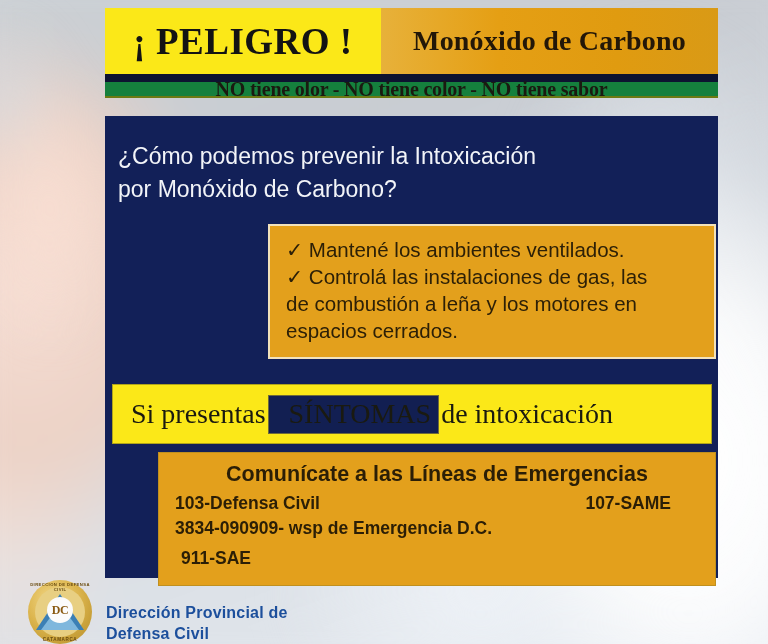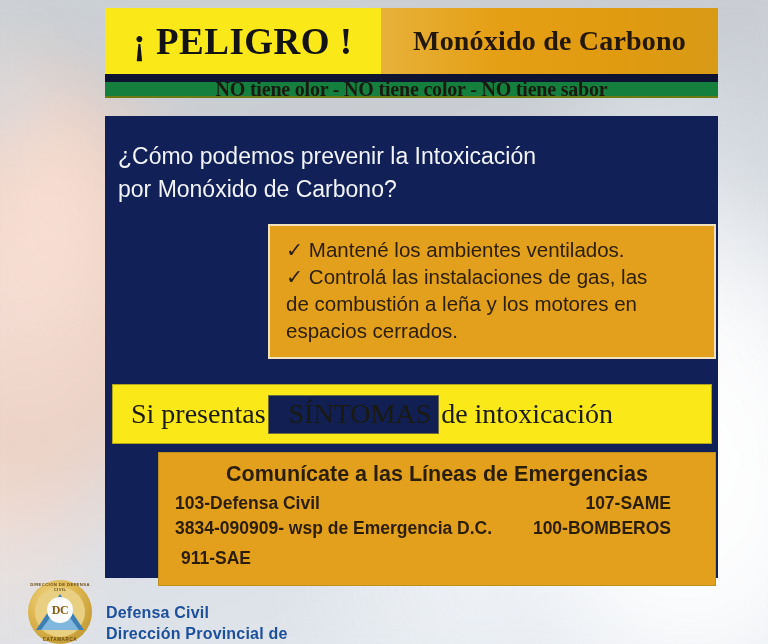--- a/index.html
+++ b/index.html
@@ -155,7 +155,6 @@
 
       <div class="eline">
         <span class="left">3834-090909- wsp de Emergencia D.C.</span>
-        <span class="right">100-BOMBEROS</span>
       </div>
 
       <div class="eline single">

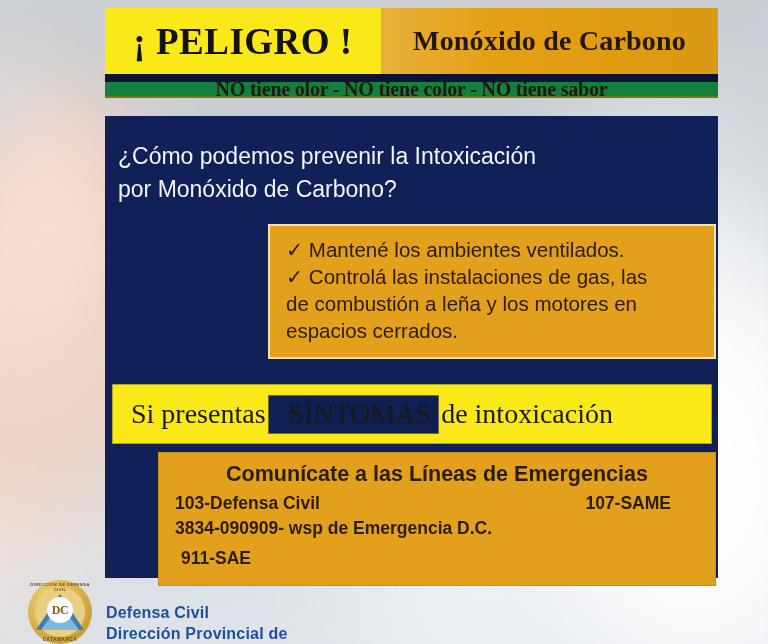--- a/index.html
+++ b/index.html
@@ -178,8 +178,8 @@
     <div class="cap">CATAMARCA</div>
   </div>
   <div id="ftext">
+    <div>Dirección Provincial de</div>
     <div>Defensa Civil</div>
-    <div>Dirección Provincial de</div>
   </div>
 </div>
 

